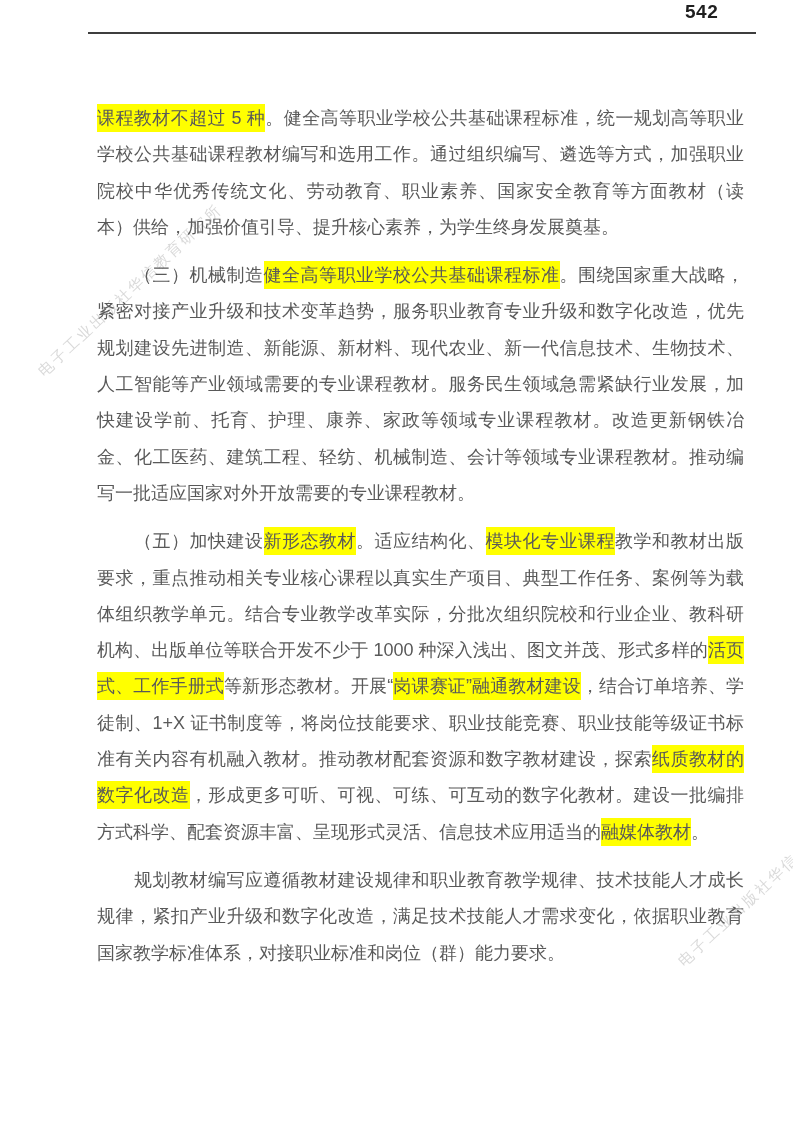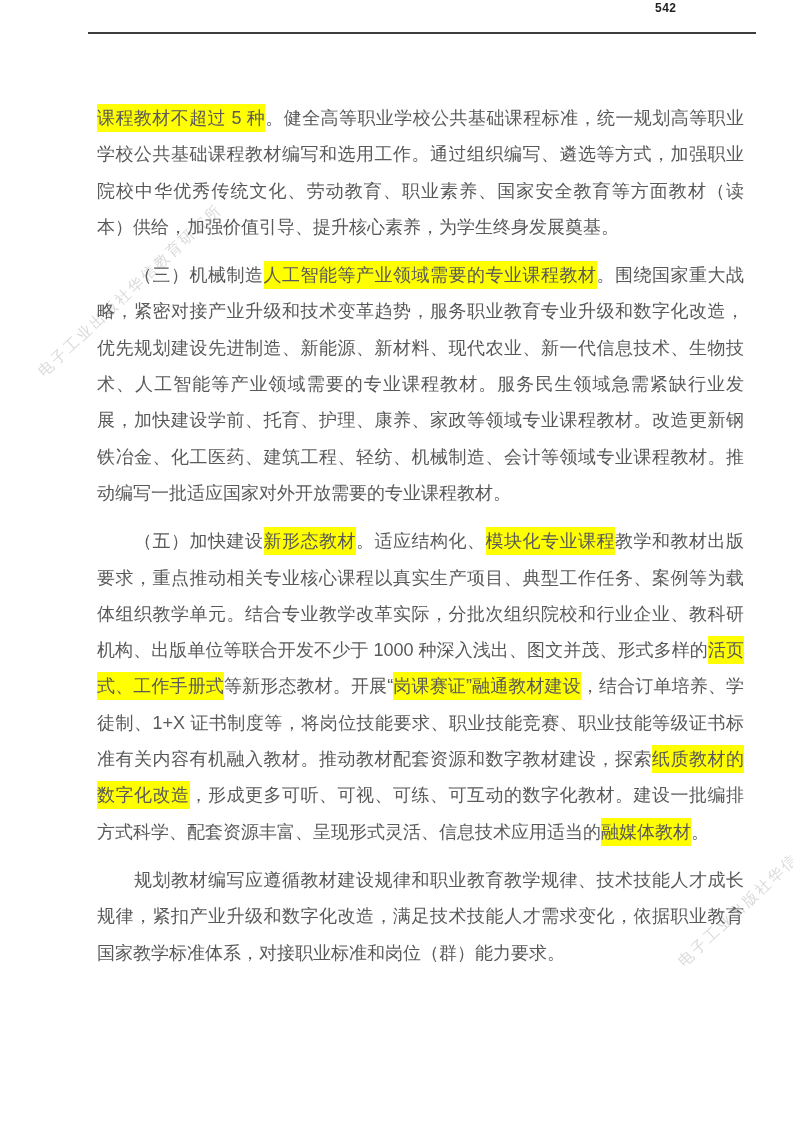--- a/index.html
+++ b/index.html
@@ -18,8 +18,8 @@
   .page-number {
     position: absolute;
     top: 1px;
-    left: 655px;
-    font-size: 12px;
+    left: 685px;
+    font-size: 19px;
     font-weight: bold;
     color: #1f1f1f;
     letter-spacing: 0.5px;

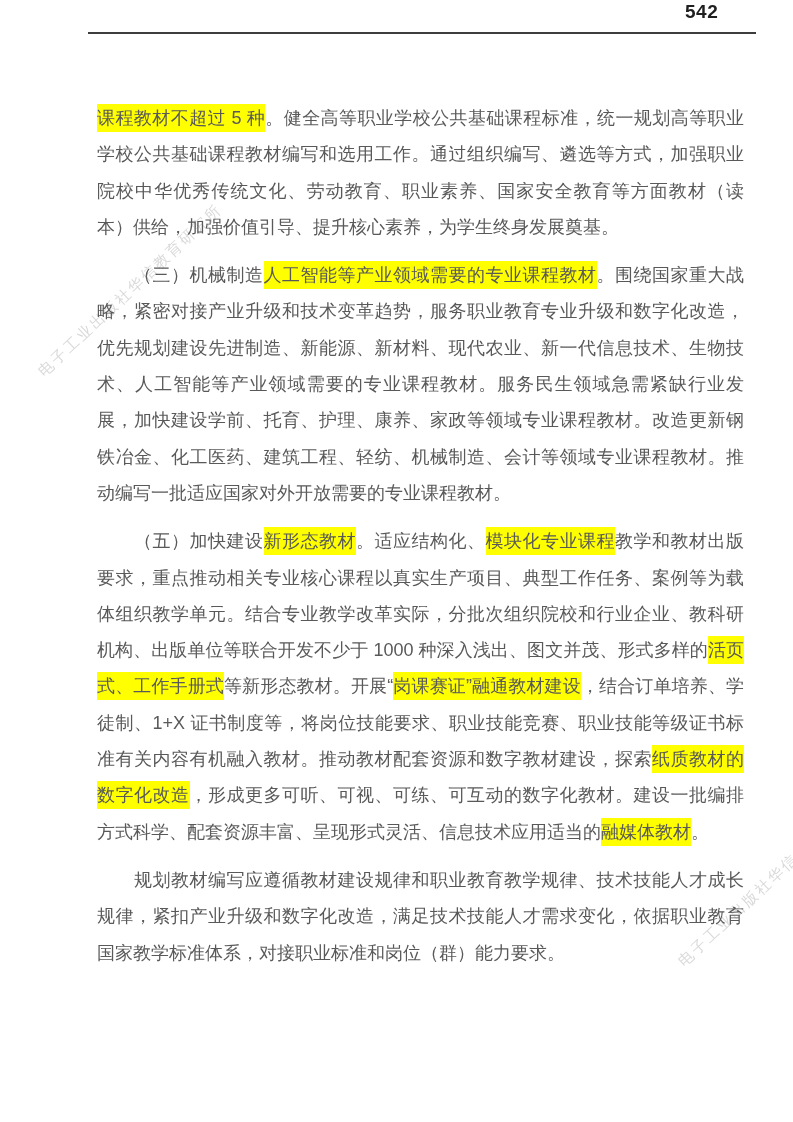--- a/index.html
+++ b/index.html
@@ -86,7 +86,7 @@
 
   <div class="content" id="doc-content">
       <div class="para"><span class="hl">课程教材不超过 5 种</span><span>。健全高等职业学校公共基础课程标准，统一规划高等职业学校公共基础课程教材编写和选用工作。通过组织编写、遴选等方式，加强职业院校中华优秀传统文化、劳动教育、职业素养、国家安全教育等方面教材（读本）供给，加强价值引导、提升核心素养，为学生终身发展奠基。</span></div>
-      <div class="para indent"><span>（三）机械制造</span><span class="hl">人工智能等产业领域需要的专业课程教材</span><span>。围绕国家重大战略，紧密对接产业升级和技术变革趋势，服务职业教育专业升级和数字化改造，优先规划建设先进制造、新能源、新材料、现代农业、新一代信息技术、生物技术、人工智能等产业领域需要的专业课程教材。服务民生领域急需紧缺行业发展，加快建设学前、托育、护理、康养、家政等领域专业课程教材。改造更新钢铁冶金、化工医药、建筑工程、轻纺、机械制造、会计等领域专业课程教材。推动编写一批适应国家对外开放需要的专业课程教材。</span></div>
+      <div class="para indent"><span>（三）机械制造</span><span class="hl">健全高等职业学校公共基础课程标准</span><span>。围绕国家重大战略，紧密对接产业升级和技术变革趋势，服务职业教育专业升级和数字化改造，优先规划建设先进制造、新能源、新材料、现代农业、新一代信息技术、生物技术、人工智能等产业领域需要的专业课程教材。服务民生领域急需紧缺行业发展，加快建设学前、托育、护理、康养、家政等领域专业课程教材。改造更新钢铁冶金、化工医药、建筑工程、轻纺、机械制造、会计等领域专业课程教材。推动编写一批适应国家对外开放需要的专业课程教材。</span></div>
       <div class="para indent"><span>（五）加快建设</span><span class="hl">新形态教材</span><span>。适应结构化、</span><span class="hl">模块化专业课程</span><span>教学和教材出版要求，重点推动相关专业核心课程以真实生产项目、典型工作任务、案例等为载体组织教学单元。结合专业教学改革实际，分批次组织院校和行业企业、教科研机构、出版单位等联合开发不少于 1000 种深入浅出、图文并茂、形式多样的</span><span class="hl">活页式、工作手册式</span><span>等新形态教材。开展“</span><span class="hl">岗课赛证”融通教材建设</span><span>，结合订单培养、学徒制、1+X 证书制度等，将岗位技能要求、职业技能竞赛、职业技能等级证书标准有关内容有机融入教材。推动教材配套资源和数字教材建设，探索</span><span class="hl">纸质教材的数字化改造</span><span>，形成更多可听、可视、可练、可互动的数字化教材。建设一批编排方式科学、配套资源丰富、呈现形式灵活、信息技术应用适当的</span><span class="hl">融媒体教材</span><span>。</span></div>
       <div class="para indent"><span>规划教材编写应遵循教材建设规律和职业教育教学规律、技术技能人才成长规律，紧扣产业升级和数字化改造，满足技术技能人才需求变化，依据职业教育国家教学标准体系，对接职业标准和岗位（群）能力要求。</span></div>
     </div>

